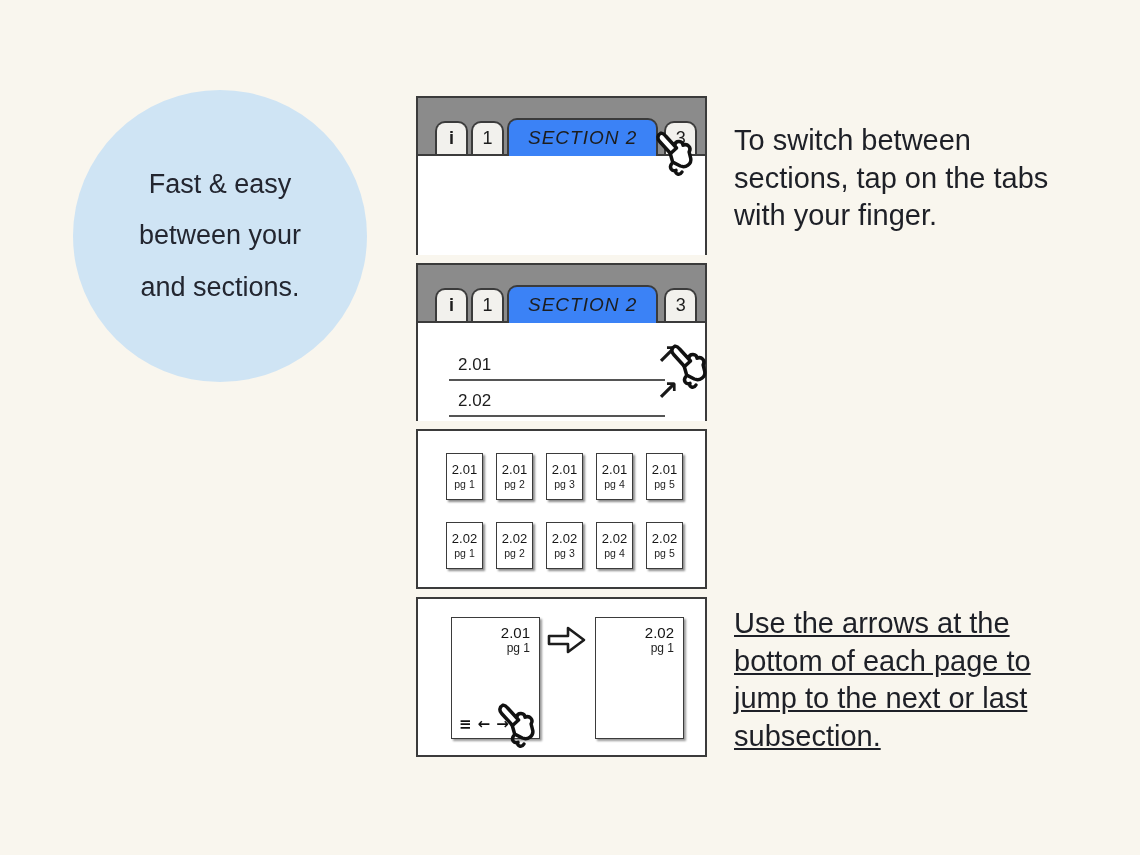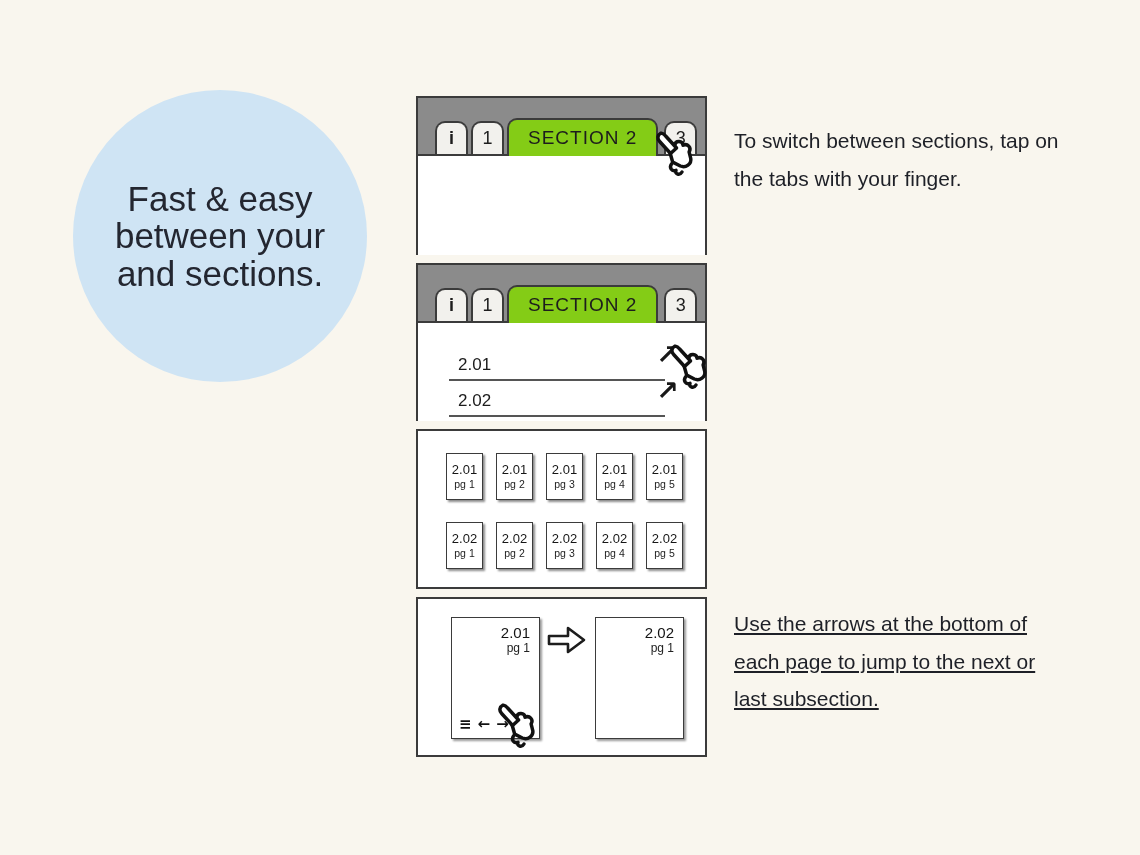--- a/index.html
+++ b/index.html
@@ -21,7 +21,7 @@
   .tab.small{width:33px;}
   .tab.bold{font-weight:700;}
   .tab.wide{padding:0 19px;font-size:19px;letter-spacing:1px;height:36px;}
-  .tab.active{background:#84cc16;height:38px;margin-bottom:-2px;position:relative;z-index:2;}
+  .tab.active{background:#3b82f6;height:38px;margin-bottom:-2px;position:relative;z-index:2;font-style:italic;}
   .tab.last{margin-left:3px;}
   .mock-body{position:relative;background:#fff;}
 

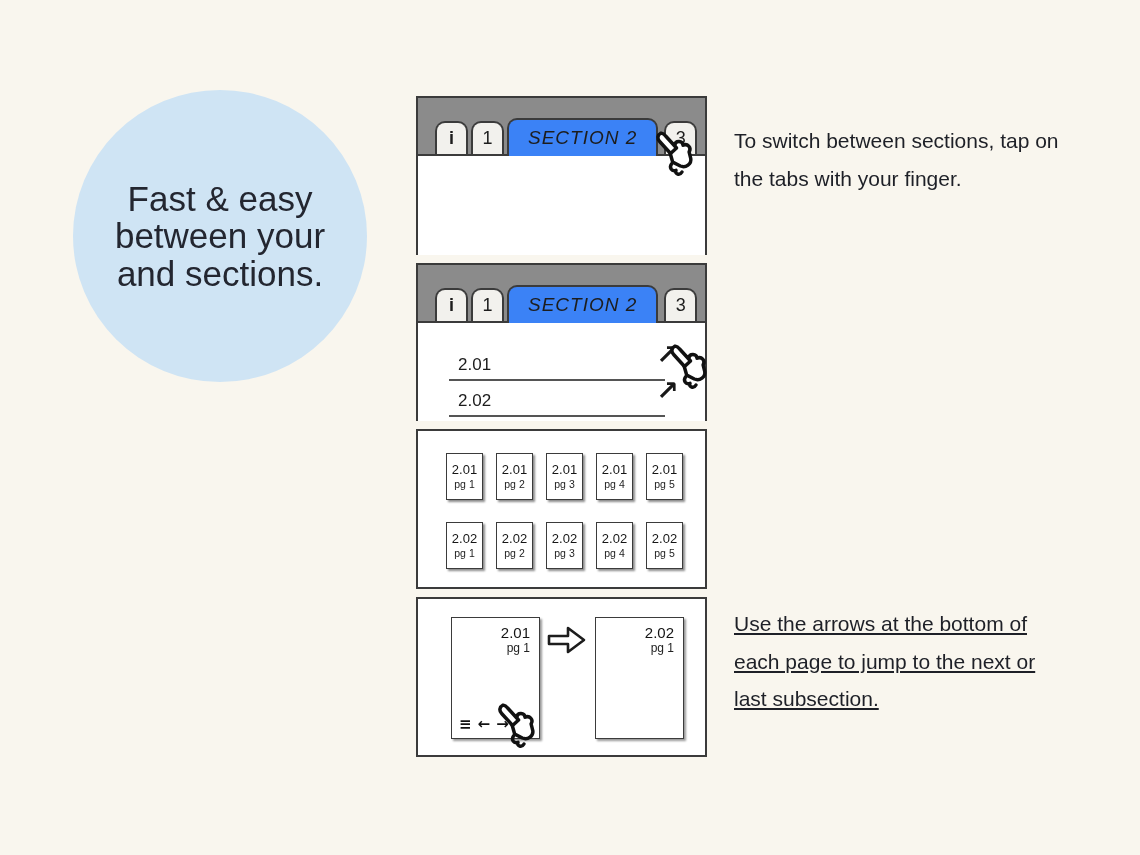--- a/index.html
+++ b/index.html
@@ -53,7 +53,7 @@
   .big-arrow{position:absolute;left:129px;top:24px;}
 
   
-  .caption{position:absolute;left:734px;width:330px;margin:0;font-size:21px;line-height:37.5px;color:#1e2027;}
+  .caption{position:absolute;left:734px;width:330px;margin:0;font-size:29px;line-height:37.5px;color:#1e2027;}
   .glyph{font-family:"DejaVu Sans",sans-serif;}
 </style>
 </head>

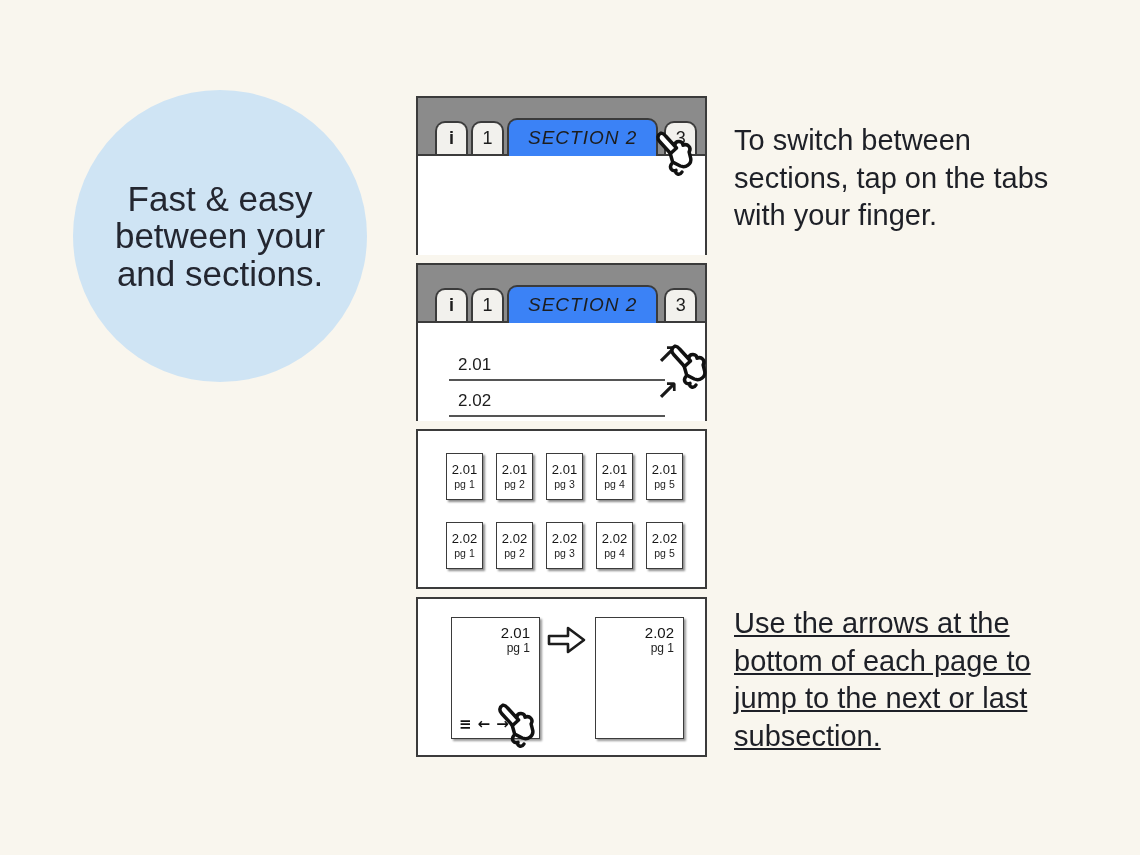--- a/index.html
+++ b/index.html
@@ -9,7 +9,7 @@
   
   .bubble{position:absolute;left:73px;top:90px;width:294px;height:292px;border-radius:50%;
           background:#cfe4f4;display:flex;flex-direction:column;align-items:center;justify-content:center;
-          font-size:35px;line-height:37.5px;color:#232630;text-align:center;}
+          font-size:27px;line-height:37.5px;color:#232630;text-align:center;gap:14px;}
 
   
   .mock{position:absolute;left:416px;width:291px;background:#ffffff;border:2px solid #3b3b3b;box-sizing:border-box;}

